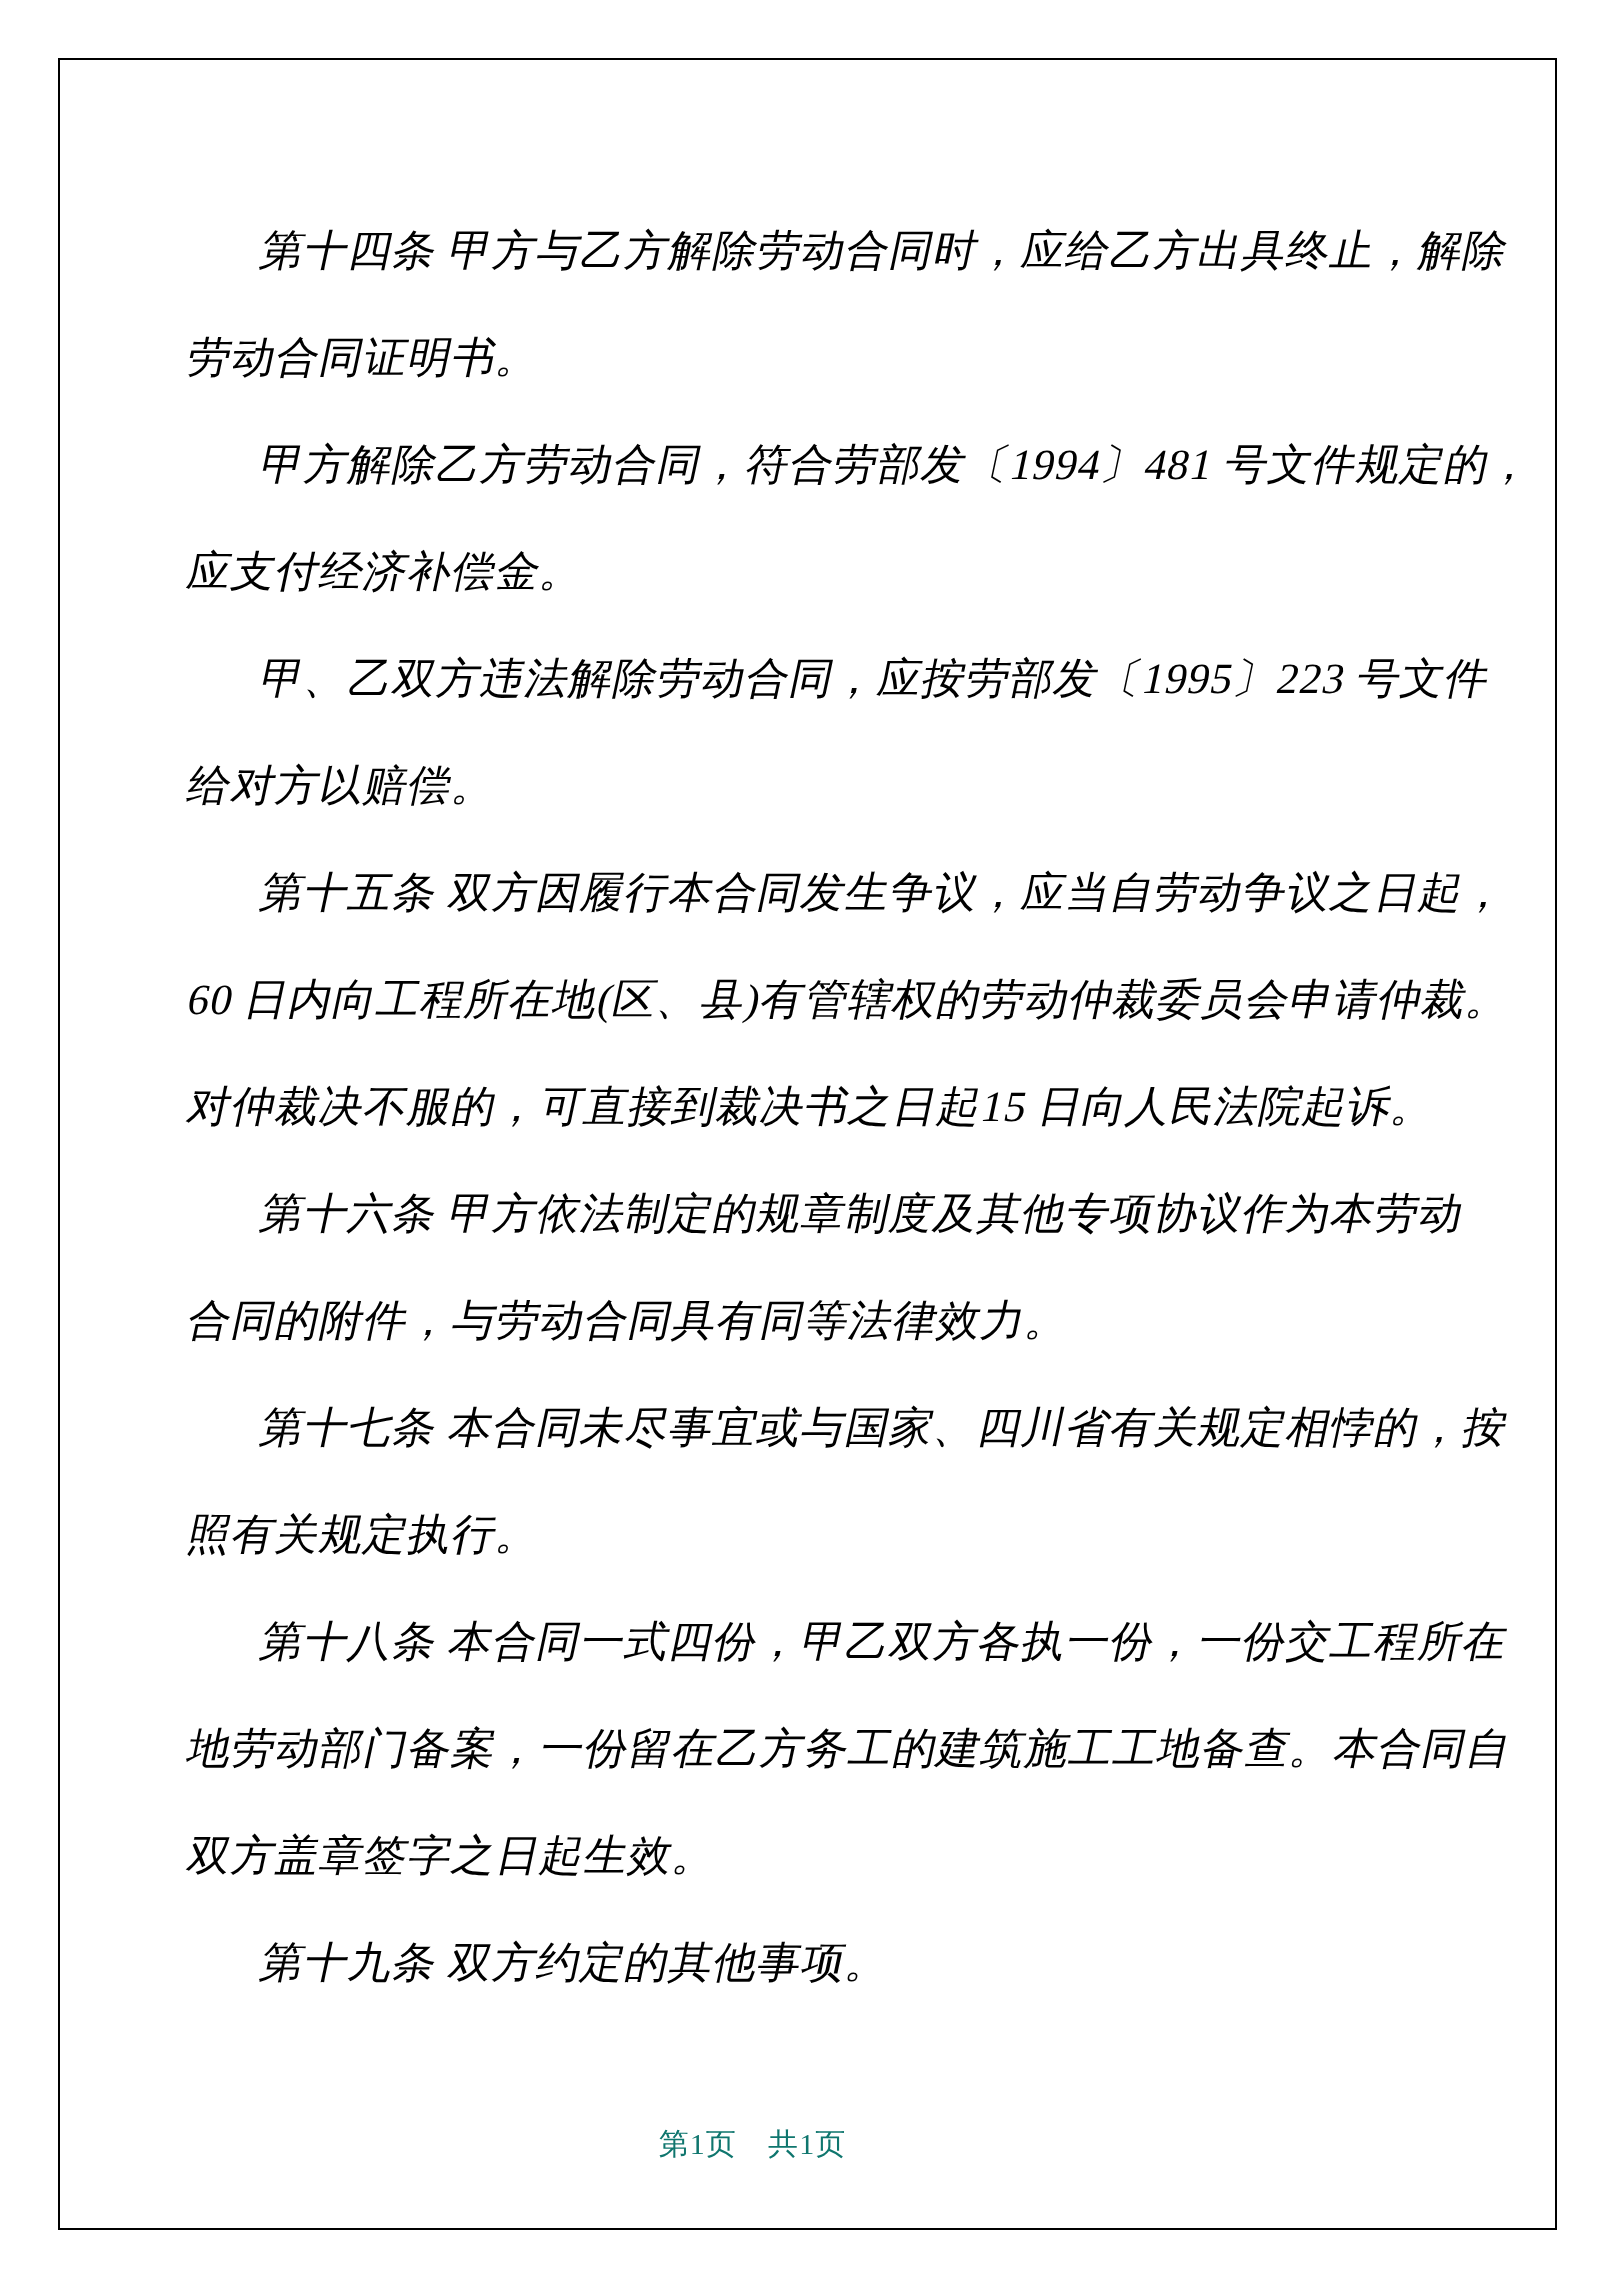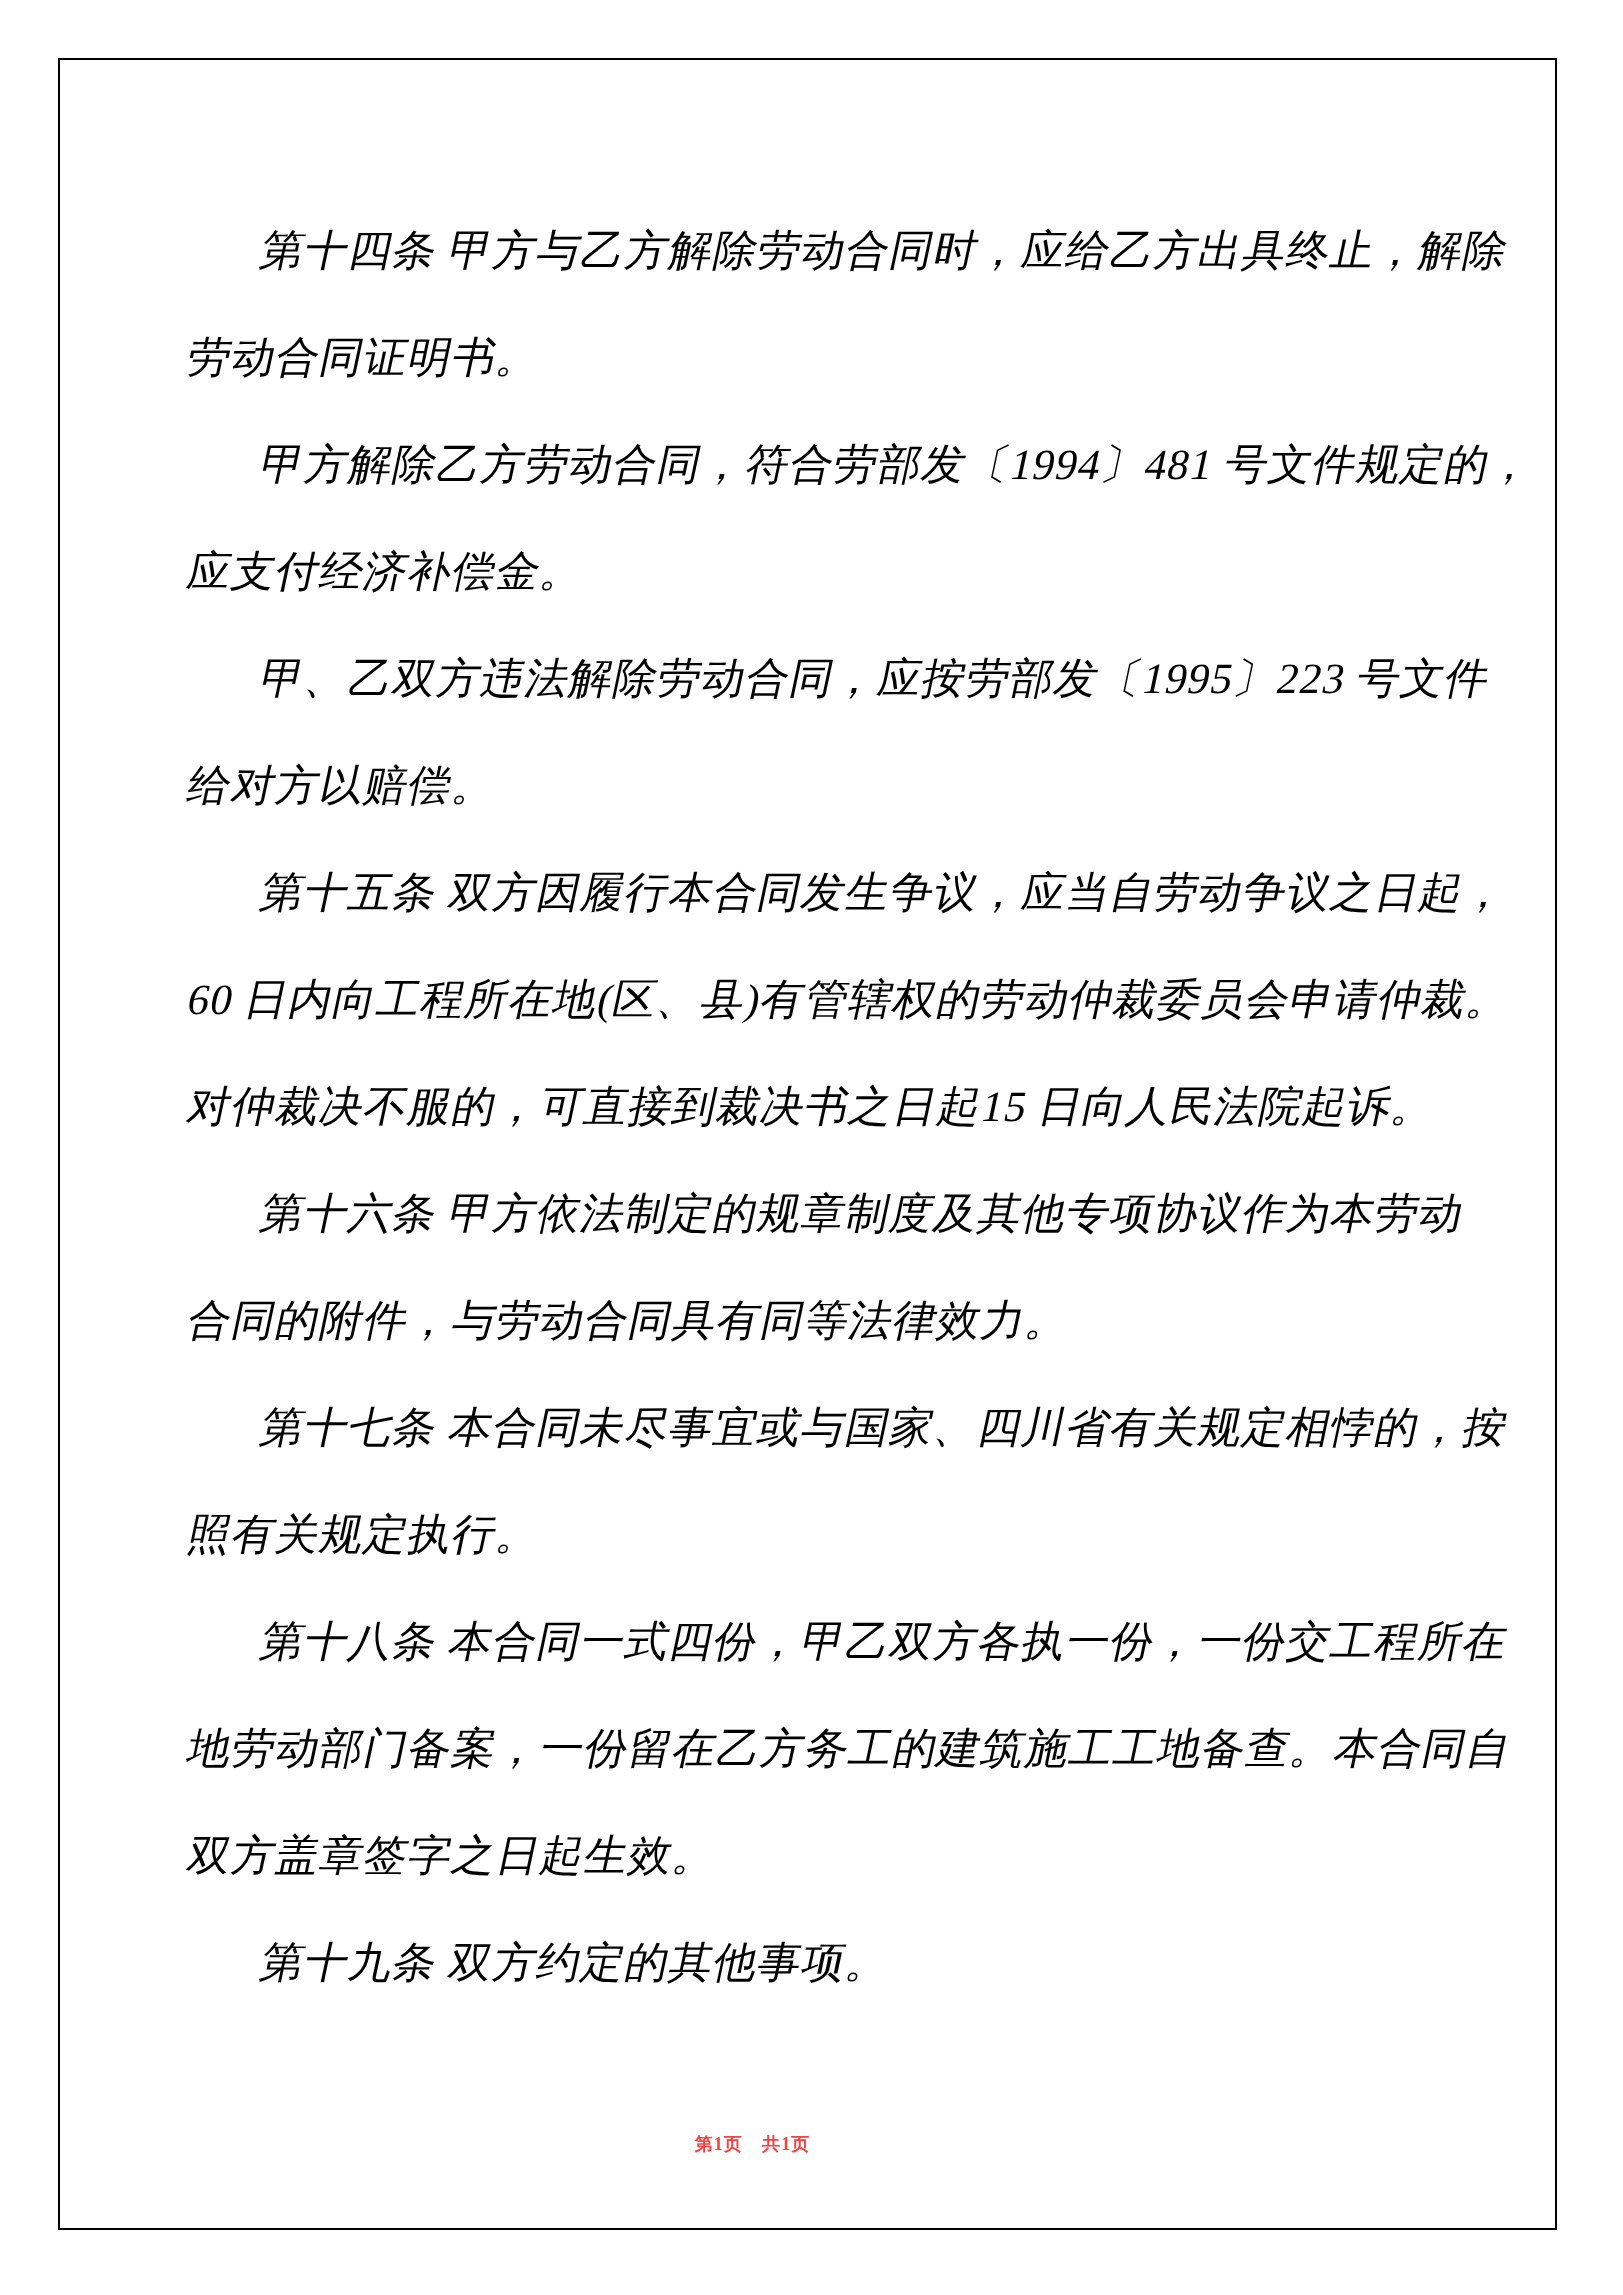--- a/index.html
+++ b/index.html
@@ -55,11 +55,10 @@
     transform: translateX(-59px);
   }
   .footer .page-label {
-    font-size: 18px;
+    font-size: 30px;
     letter-spacing: 1.1px;
     white-space: pre;
-    color: #ef4444;
-    font-weight: bold;
+    color: #0f766e;
   }
 </style>
 </head>

